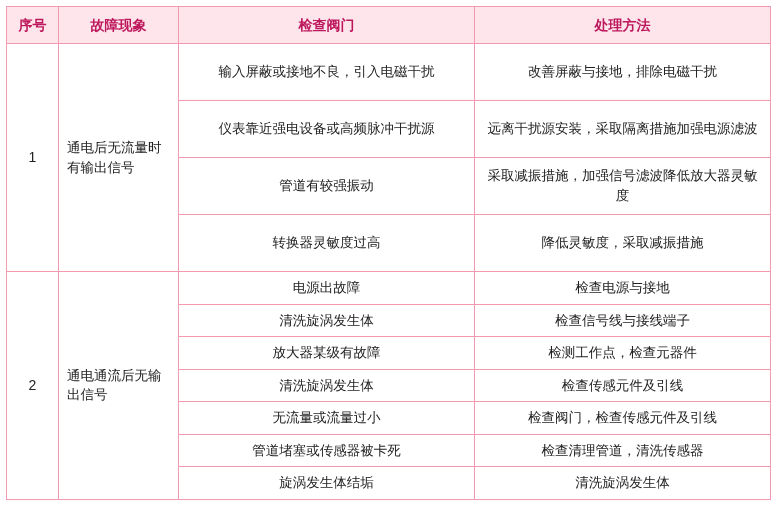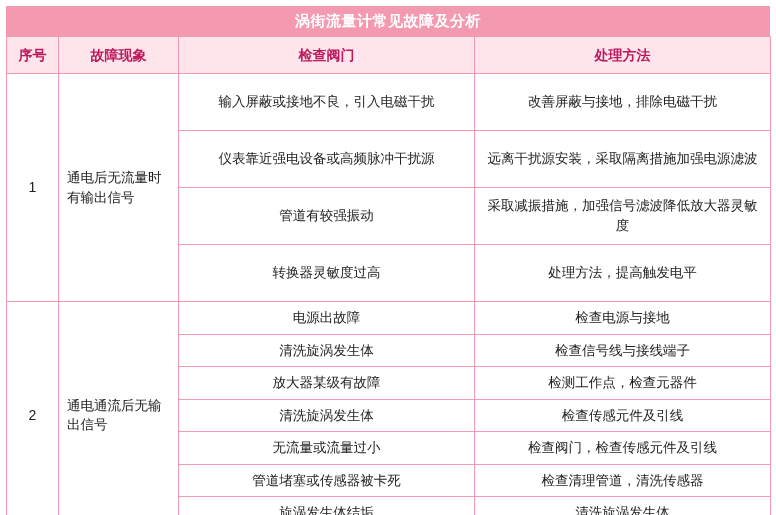--- a/index.html
+++ b/index.html
@@ -79,7 +79,6 @@
 
 <div class="page">
 
-  <div class="title-bar">涡街流量计常见故障及分析</div>
 
   <table class="fault-table">
     <colgroup>

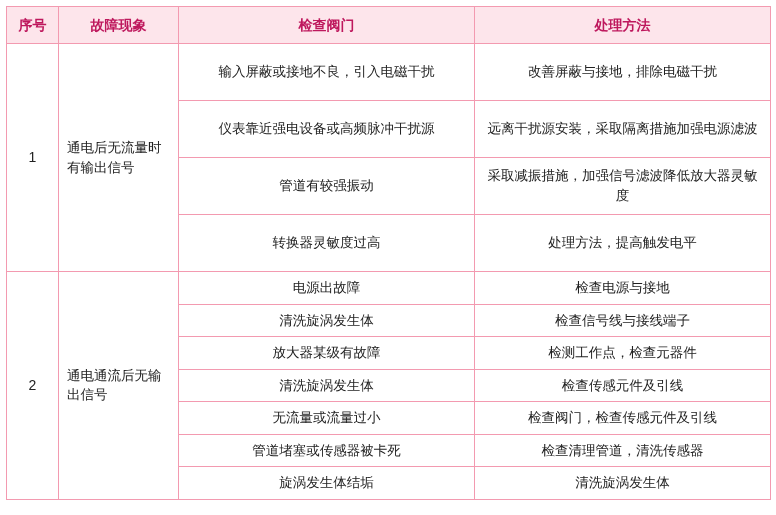--- a/index.html
+++ b/index.html
@@ -113,7 +113,7 @@
       </tr>
       <tr class="row-tall">
         <td class="cell-cause">转换器灵敏度过高</td>
-        <td class="cell-method">处理方法，提高触发电平</td>
+        <td class="cell-method">降低灵敏度，采取减振措施</td>
       </tr>
 
       <tr>

